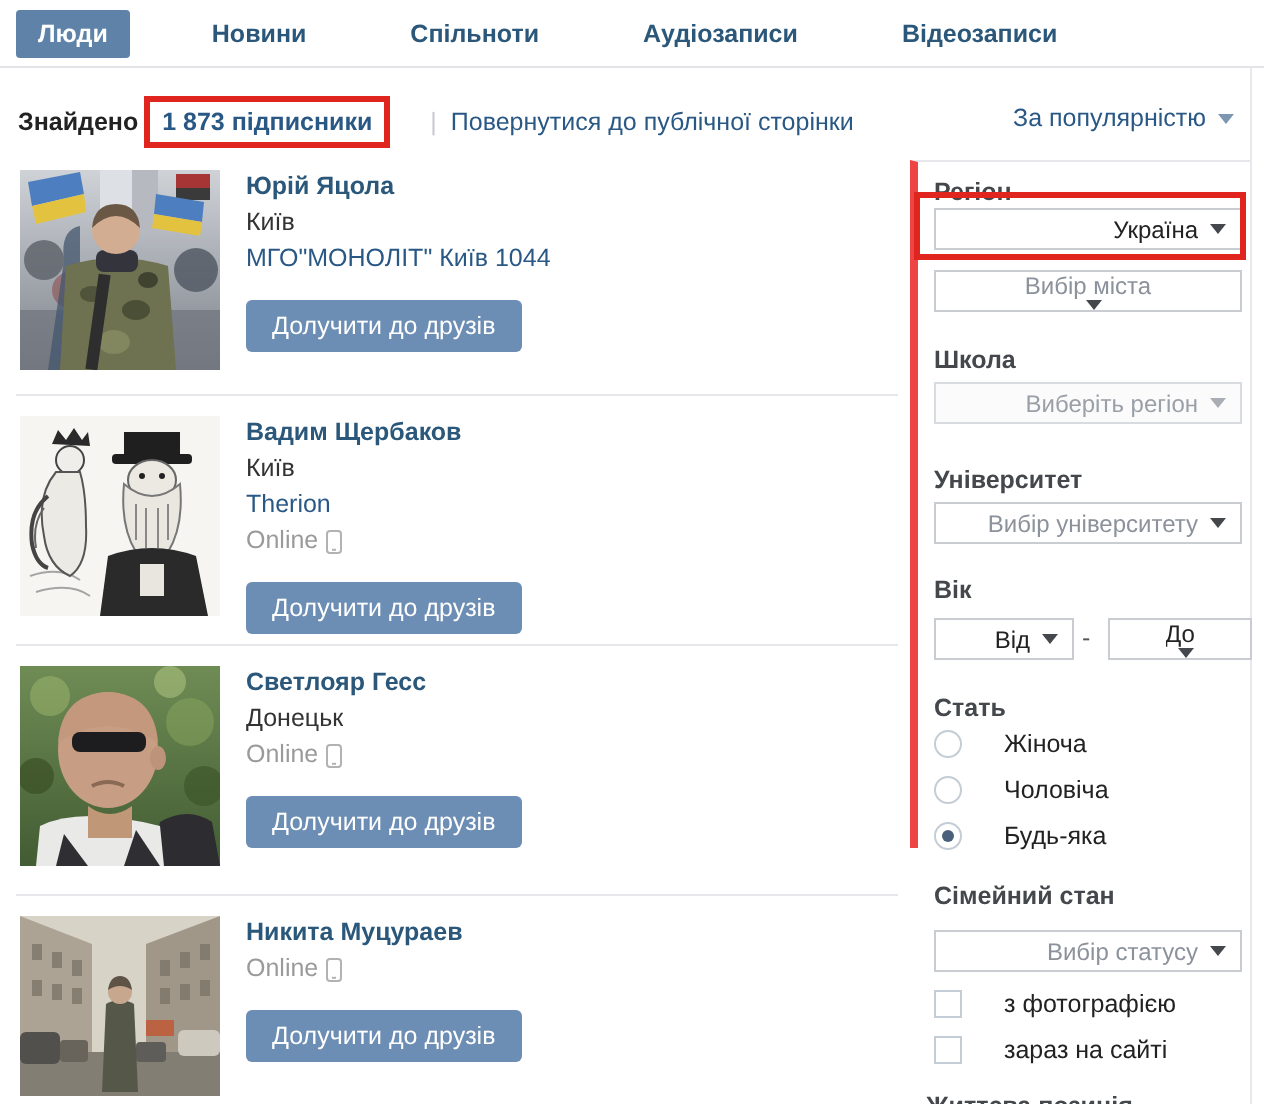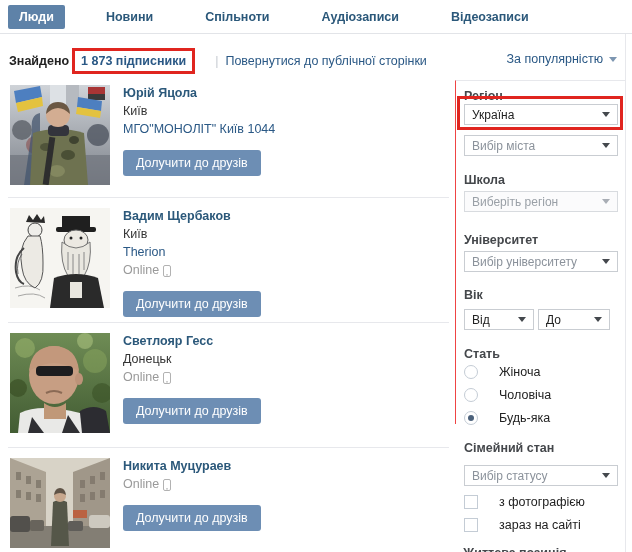--- a/index.html
+++ b/index.html
@@ -60,7 +60,7 @@
   
   .sidebar {
     position:absolute; left:455px; top:80px; width:170px; height:344px;
-    border-left:1px solid #ef4444; border-top:1px solid #e7e8ec; background:#fff;
+    border-left:4px solid #ef4444; border-top:1px solid #e7e8ec; background:#fff;text-align:right;
   }
   .sb-label { position:absolute; left:8px; font-weight:bold; color:#44474b; }
   .select {

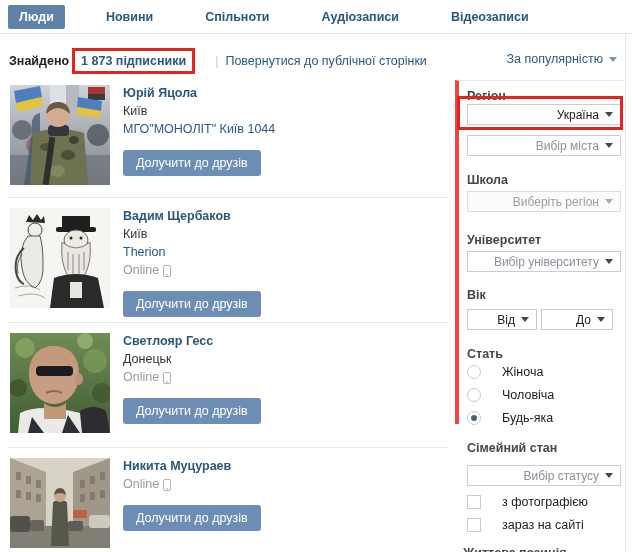--- a/index.html
+++ b/index.html
@@ -289,7 +289,7 @@
     <span class="val">Україна</span>
       <i class="arr"></i>
   </div>
-  <div class="select" style="top:54px;">
+  <div class="select" style="top:54px;flex-direction:column;">
     <span class="val ph">Вибір міста</span>
       <i class="arr"></i>
   </div>

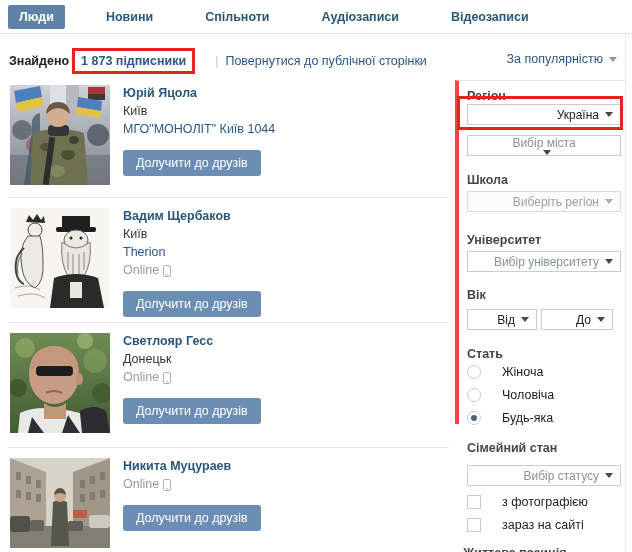--- a/index.html
+++ b/index.html
@@ -312,7 +312,7 @@
       <i class="arr"></i>
   </div>
   <span style="position:absolute; left:82px; top:231px; color:#555;">-</span>
-  <div class="select" style="top:228px; left:82px; width:72px;">
+  <div class="select" style="top:228px; left:95px; width:72px;flex-direction:column;">
     <span class="val">До</span>
       <i class="arr"></i>
   </div>

